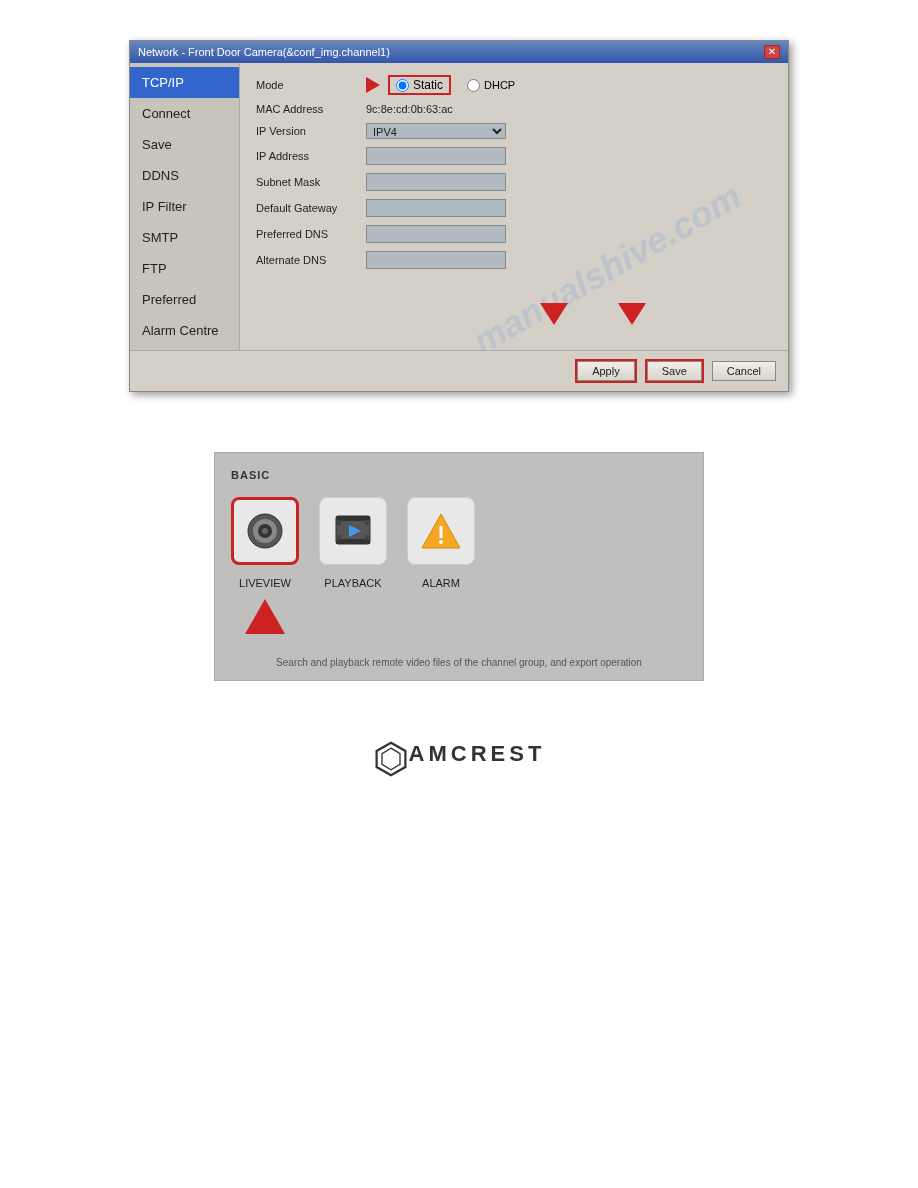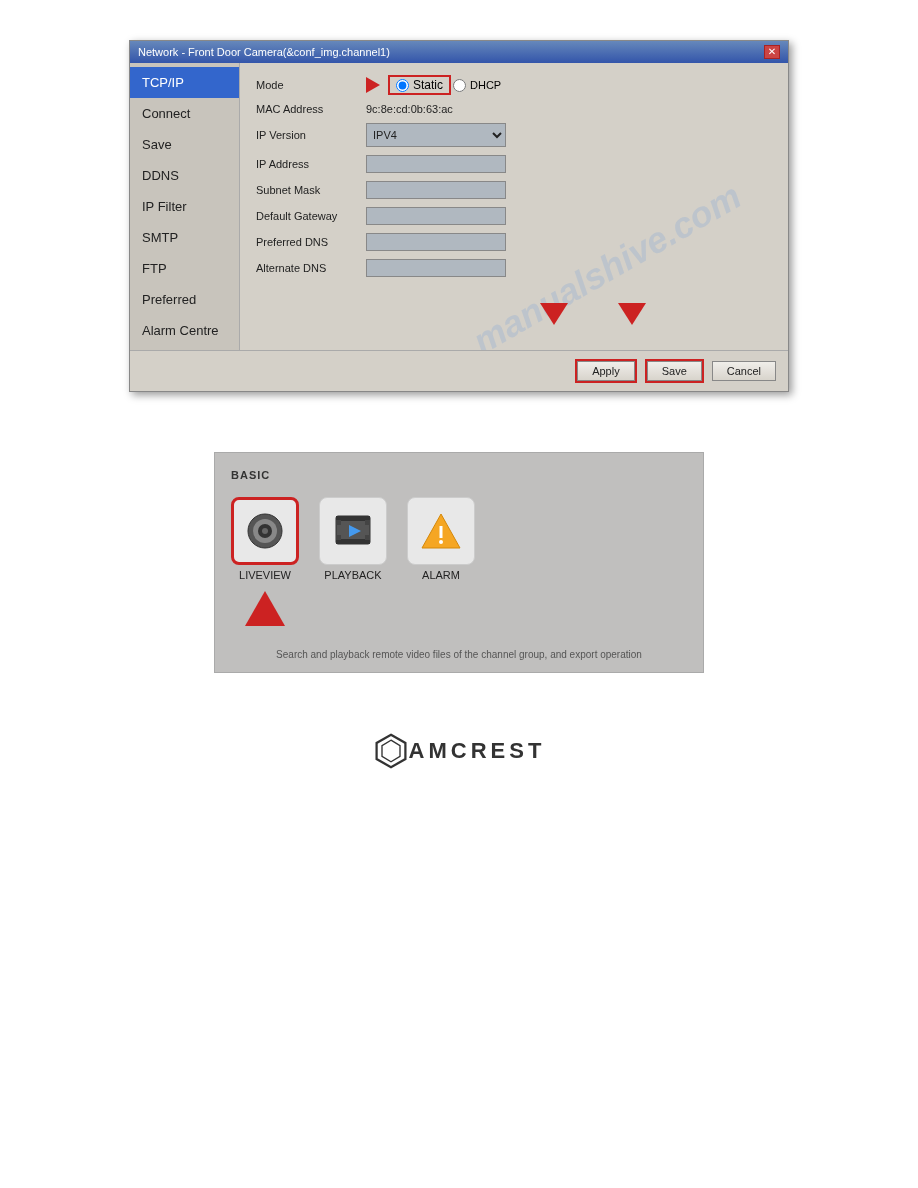--- a/index.html
+++ b/index.html
@@ -102,7 +102,7 @@
     .mode-options {
       display: flex;
       align-items: center;
-      gap: 2px;
+      gap: 16px;
     }
     .radio-option {
       display: flex;

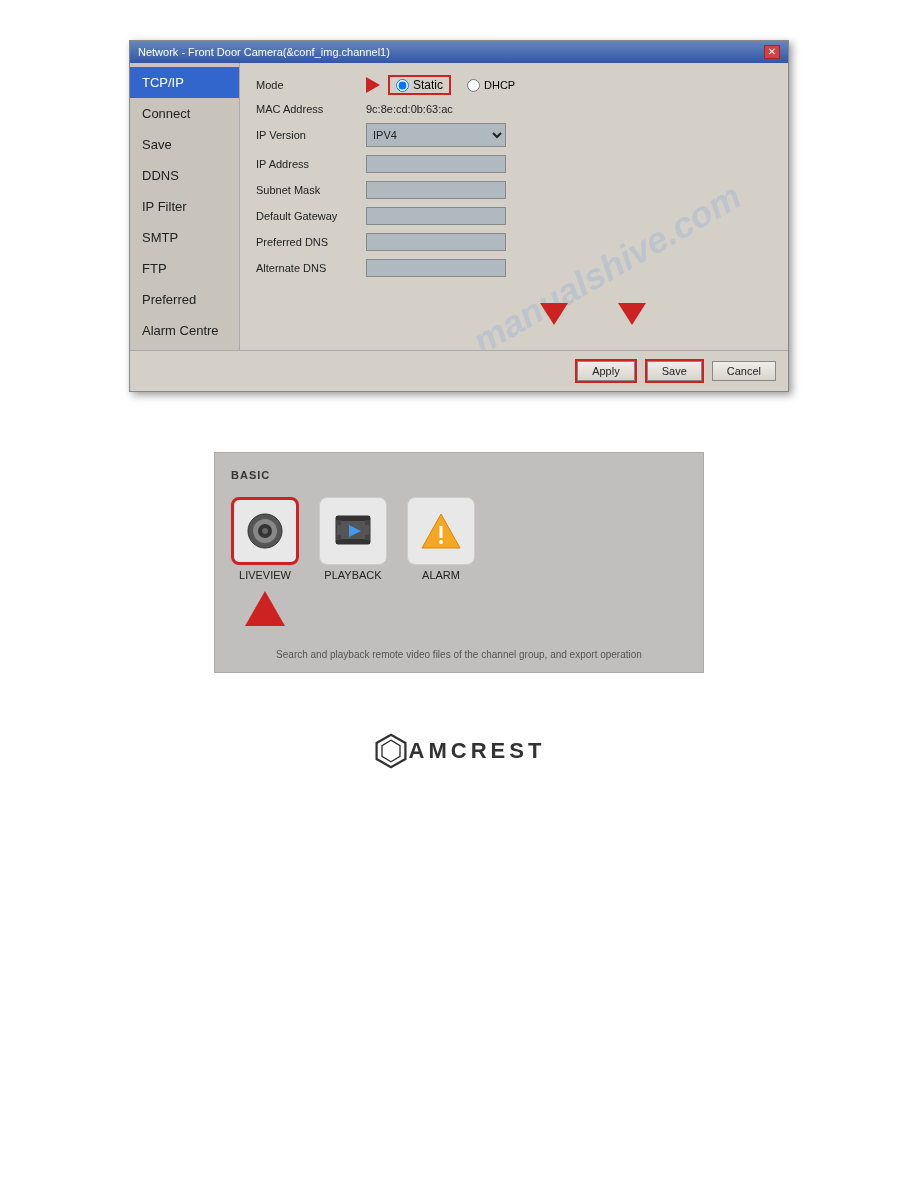--- a/index.html
+++ b/index.html
@@ -150,7 +150,7 @@
     .form-select {
       background: #b0b8c0;
       border: 1px solid #888;
-      height: 24px;
+      height: 16px;
       width: 140px;
       font-size: 11px;
       color: #222;

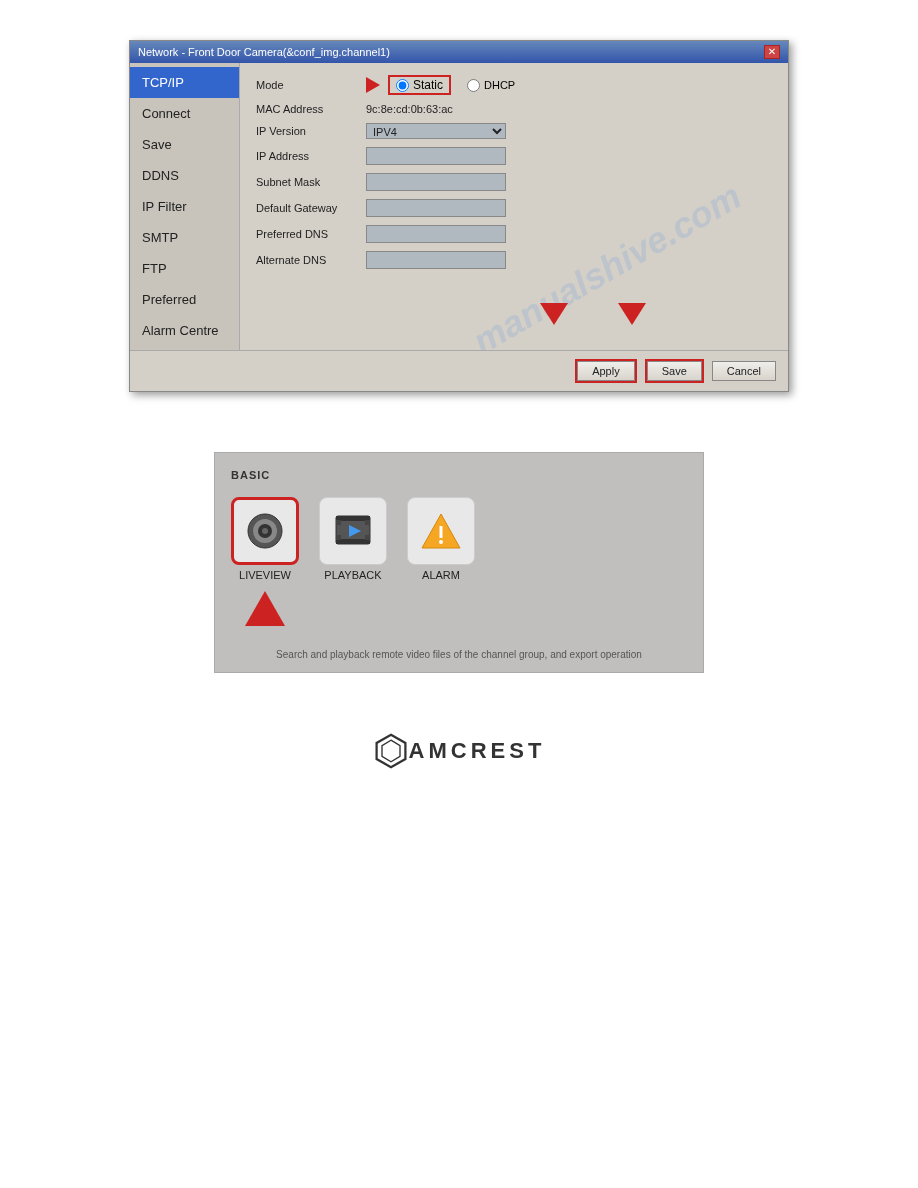--- a/index.html
+++ b/index.html
@@ -215,7 +215,7 @@
       display: flex;
       flex-direction: column;
       align-items: center;
-      gap: 4px;
+      gap: 12px;
       cursor: pointer;
     }
     .icon-box {

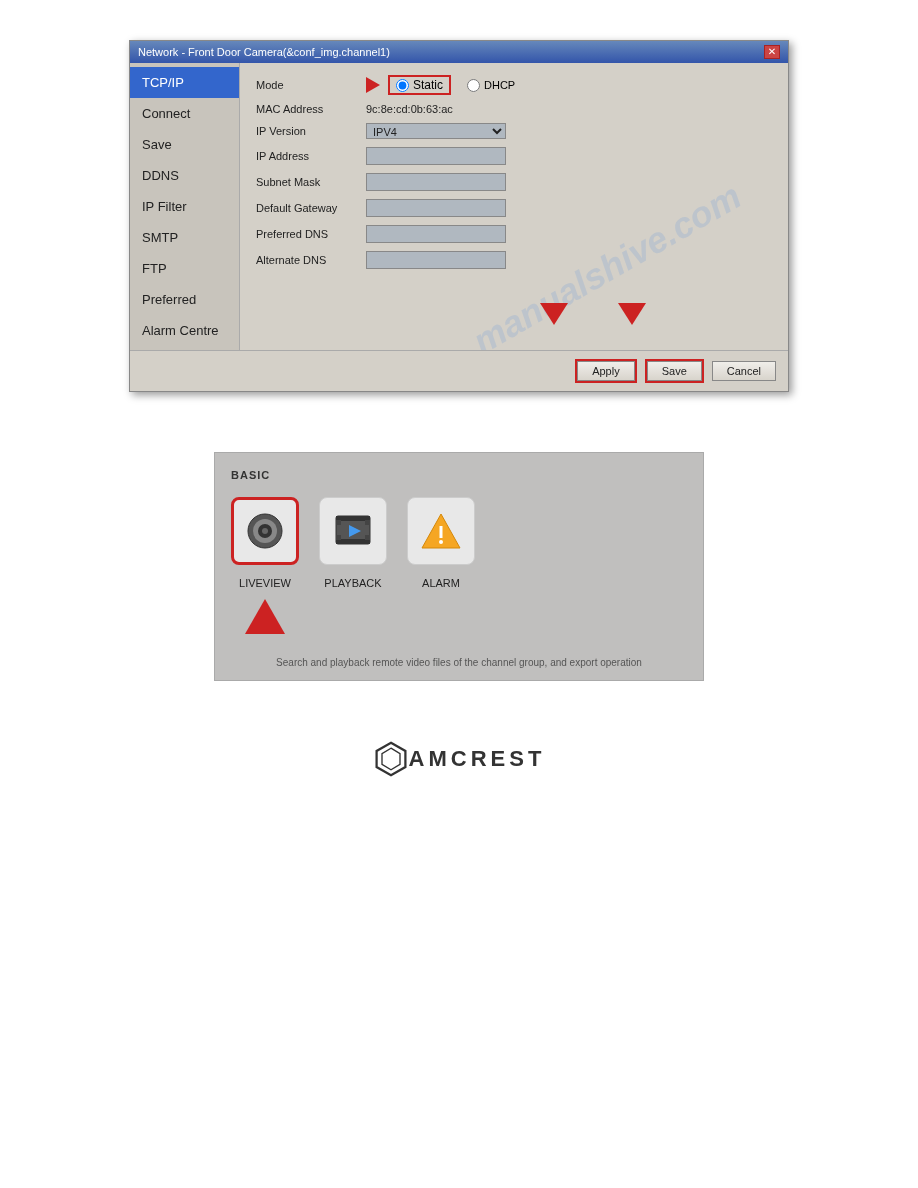--- a/index.html
+++ b/index.html
@@ -255,7 +255,7 @@
     
     .amcrest-logo {
       display: flex;
-      align-items: center;
+      align-items: flex-start;
       gap: 0;
       margin-top: 10px;
     }

